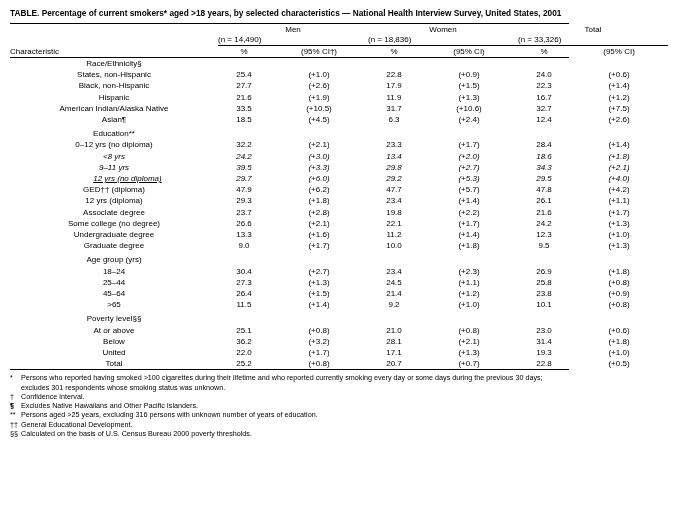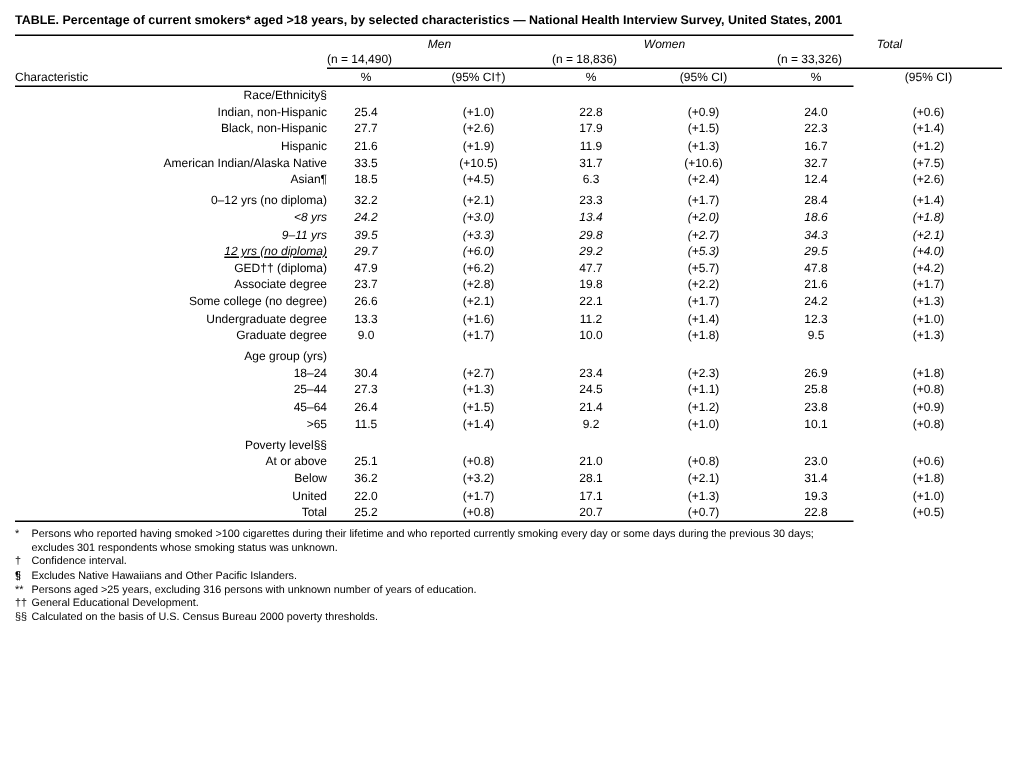--- a/index.html
+++ b/index.html
@@ -53,7 +53,6 @@
     font-weight: bold;
     font-size: 8px;
     line-height: 11px;
-    font-style: italic;
   }
   .grp-sub {
     font-size: 8px;

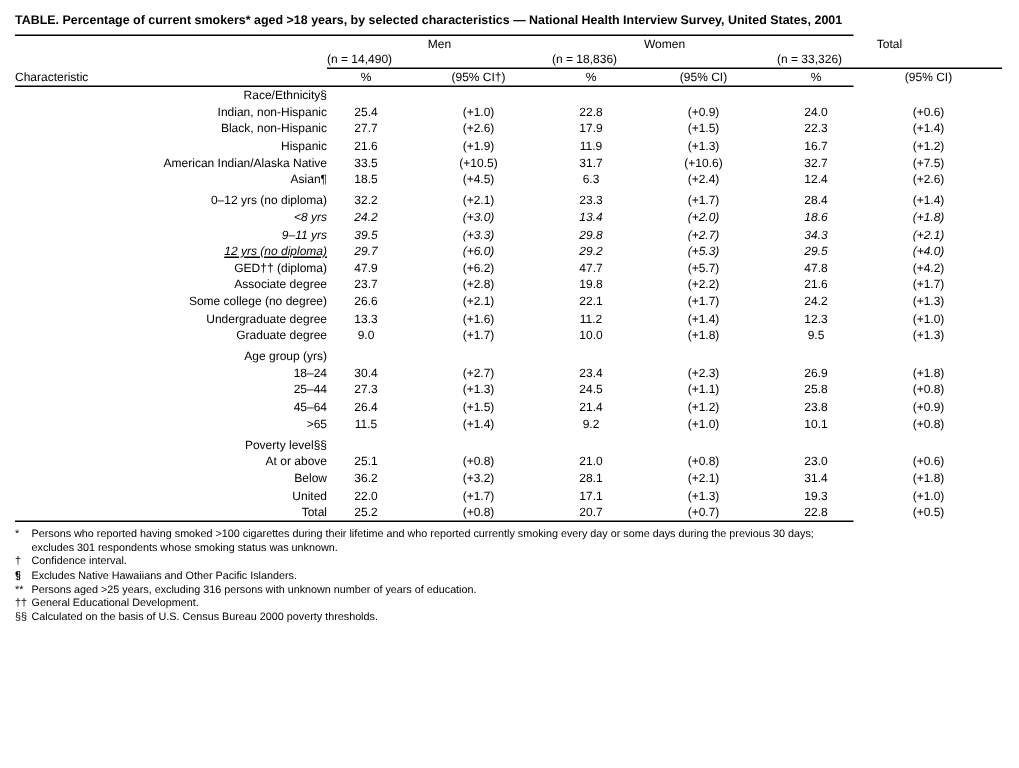--- a/index.html
+++ b/index.html
@@ -71,7 +71,7 @@
     line-height: 11.2px;
     height: 11.2px;
   }
-  .c-char { text-align: right; padding-left: 0; }
+  .c-char { text-align: center; padding-left: 0; }
   .c-pct  { text-align: center; }
   .c-ci   { text-align: center; }
   .ind1 { padding-left: 9px; }

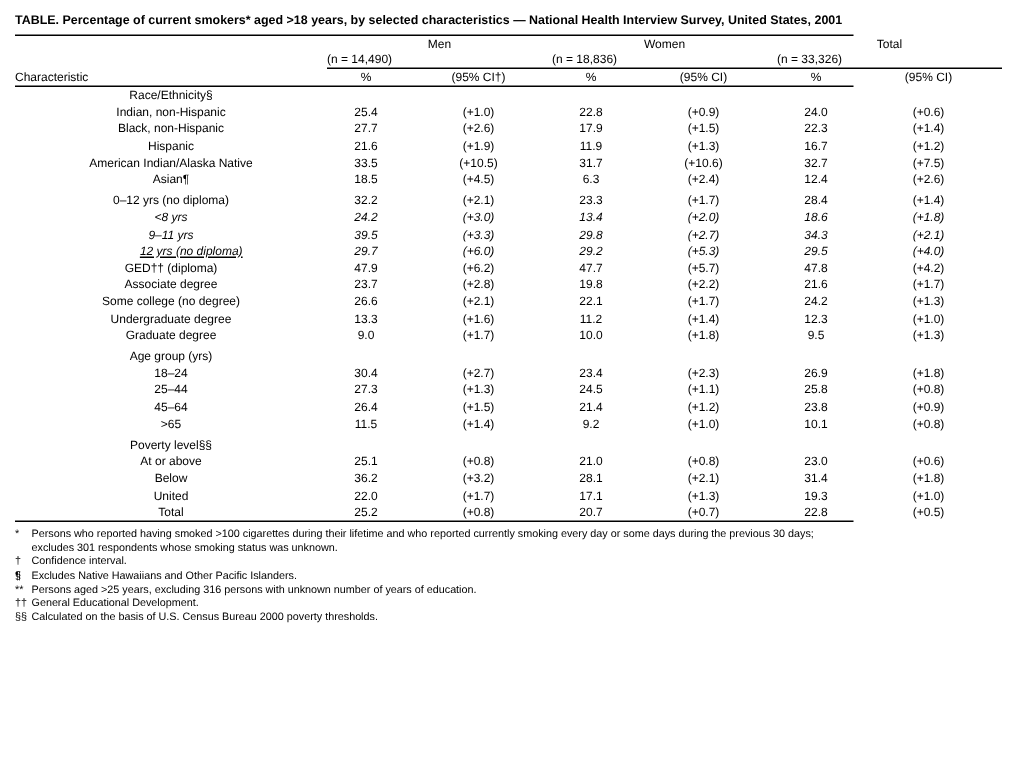--- a/index.html
+++ b/index.html
@@ -182,7 +182,7 @@
           <td class="c-ci"></td>
         </tr>
         <tr class="row">
-          <td class="c-char ind1">Indian, non-Hispanic</td>
+          <td class="c-char ind1">States, non-Hispanic</td>
           <td class="c-pct">25.4</td>
           <td class="c-ci">(+1.0)</td>
           <td class="c-pct">22.8</td>

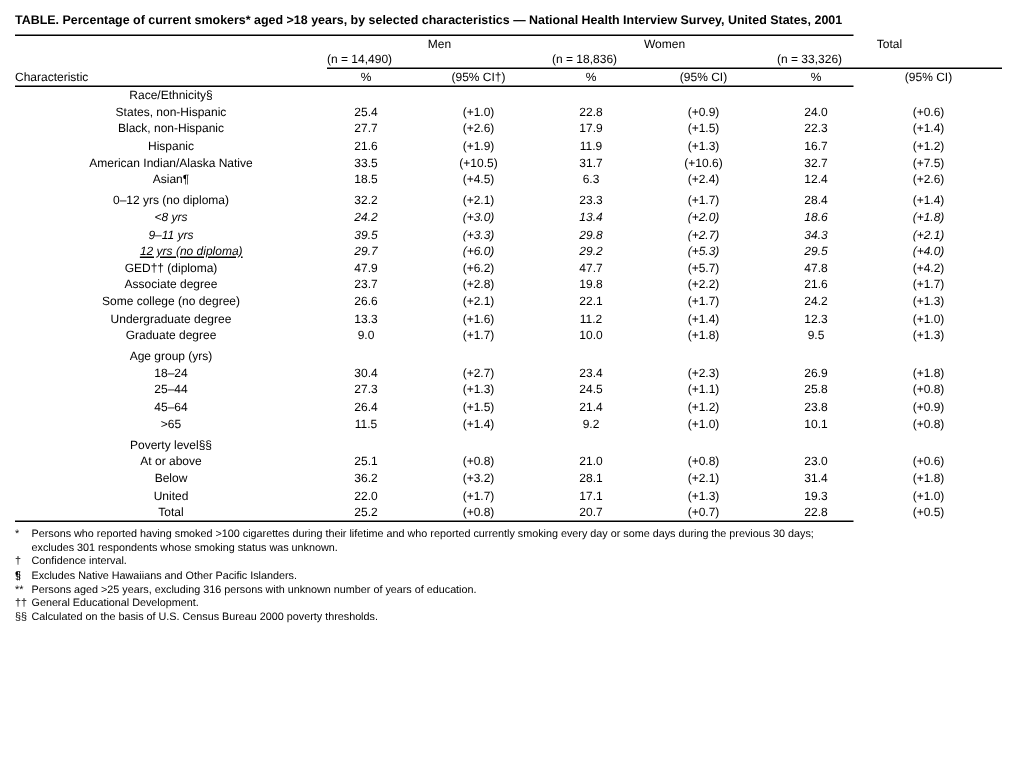--- a/index.html
+++ b/index.html
@@ -230,6 +230,15 @@
           <td colspan="7"></td>
         </tr>
         <tr class="row">
+          <td class="c-char">Education**</td>
+          <td class="c-pct"></td>
+          <td class="c-ci"></td>
+          <td class="c-pct"></td>
+          <td class="c-ci"></td>
+          <td class="c-pct"></td>
+          <td class="c-ci"></td>
+        </tr>
+        <tr class="row">
           <td class="c-char ind1">0–12 yrs (no diploma)</td>
           <td class="c-pct">32.2</td>
           <td class="c-ci">(+2.1)</td>

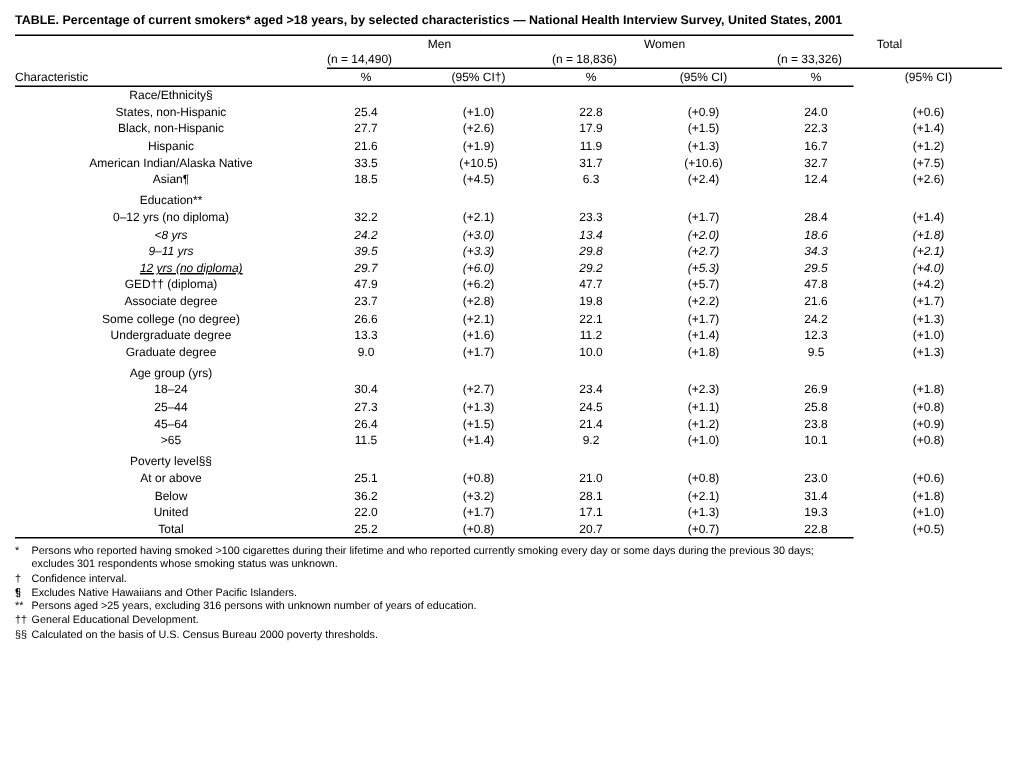--- a/index.html
+++ b/index.html
@@ -284,6 +284,15 @@
           <td class="c-ci">(+4.2)</td>
         </tr>
         <tr class="row">
+          <td class="c-char ind1">12 yrs (diploma)</td>
+          <td class="c-pct">29.3</td>
+          <td class="c-ci">(+1.8)</td>
+          <td class="c-pct">23.4</td>
+          <td class="c-ci">(+1.4)</td>
+          <td class="c-pct">26.1</td>
+          <td class="c-ci">(+1.1)</td>
+        </tr>
+        <tr class="row">
           <td class="c-char ind1">Associate degree</td>
           <td class="c-pct">23.7</td>
           <td class="c-ci">(+2.8)</td>

